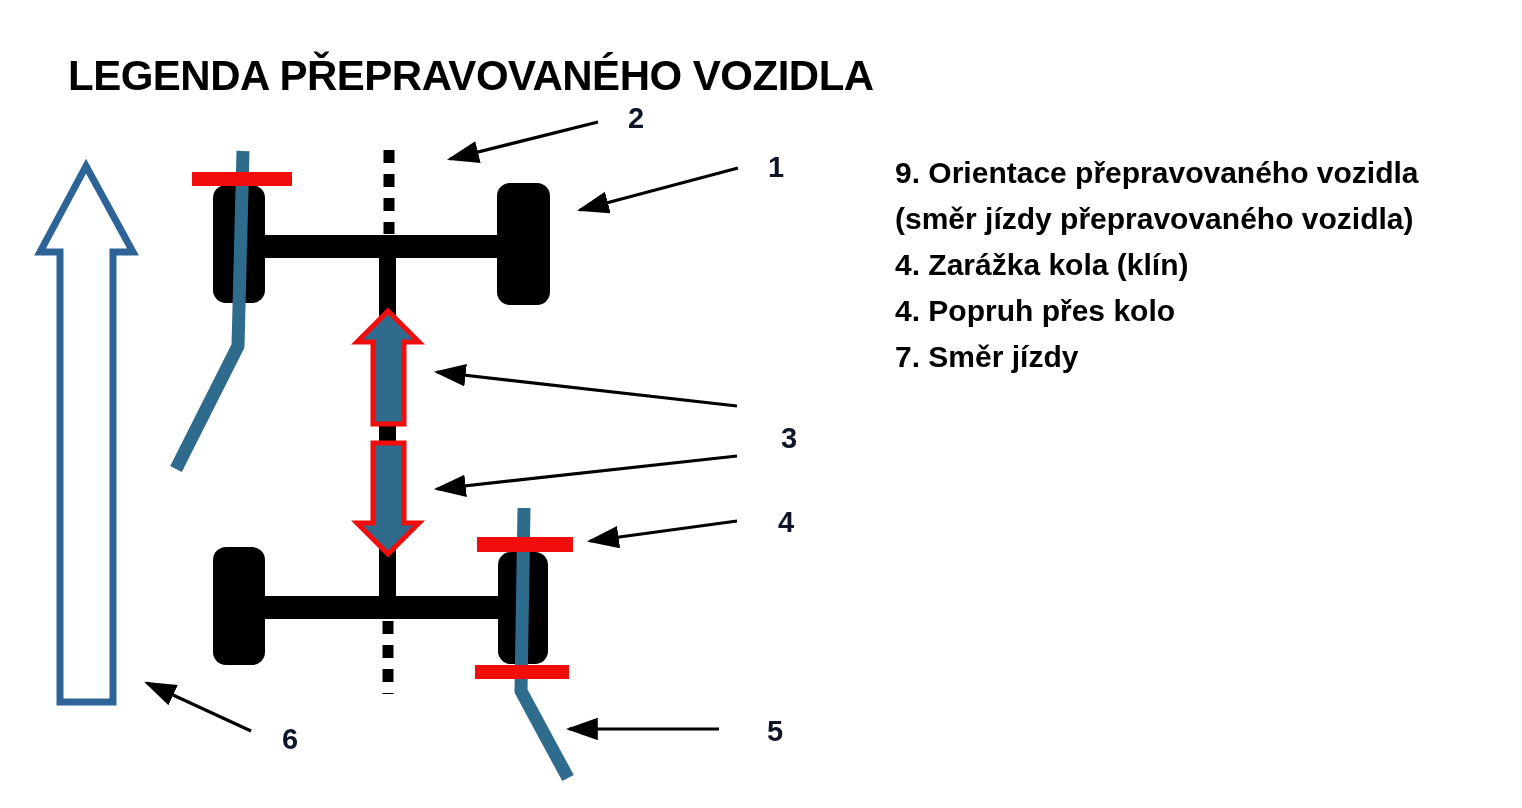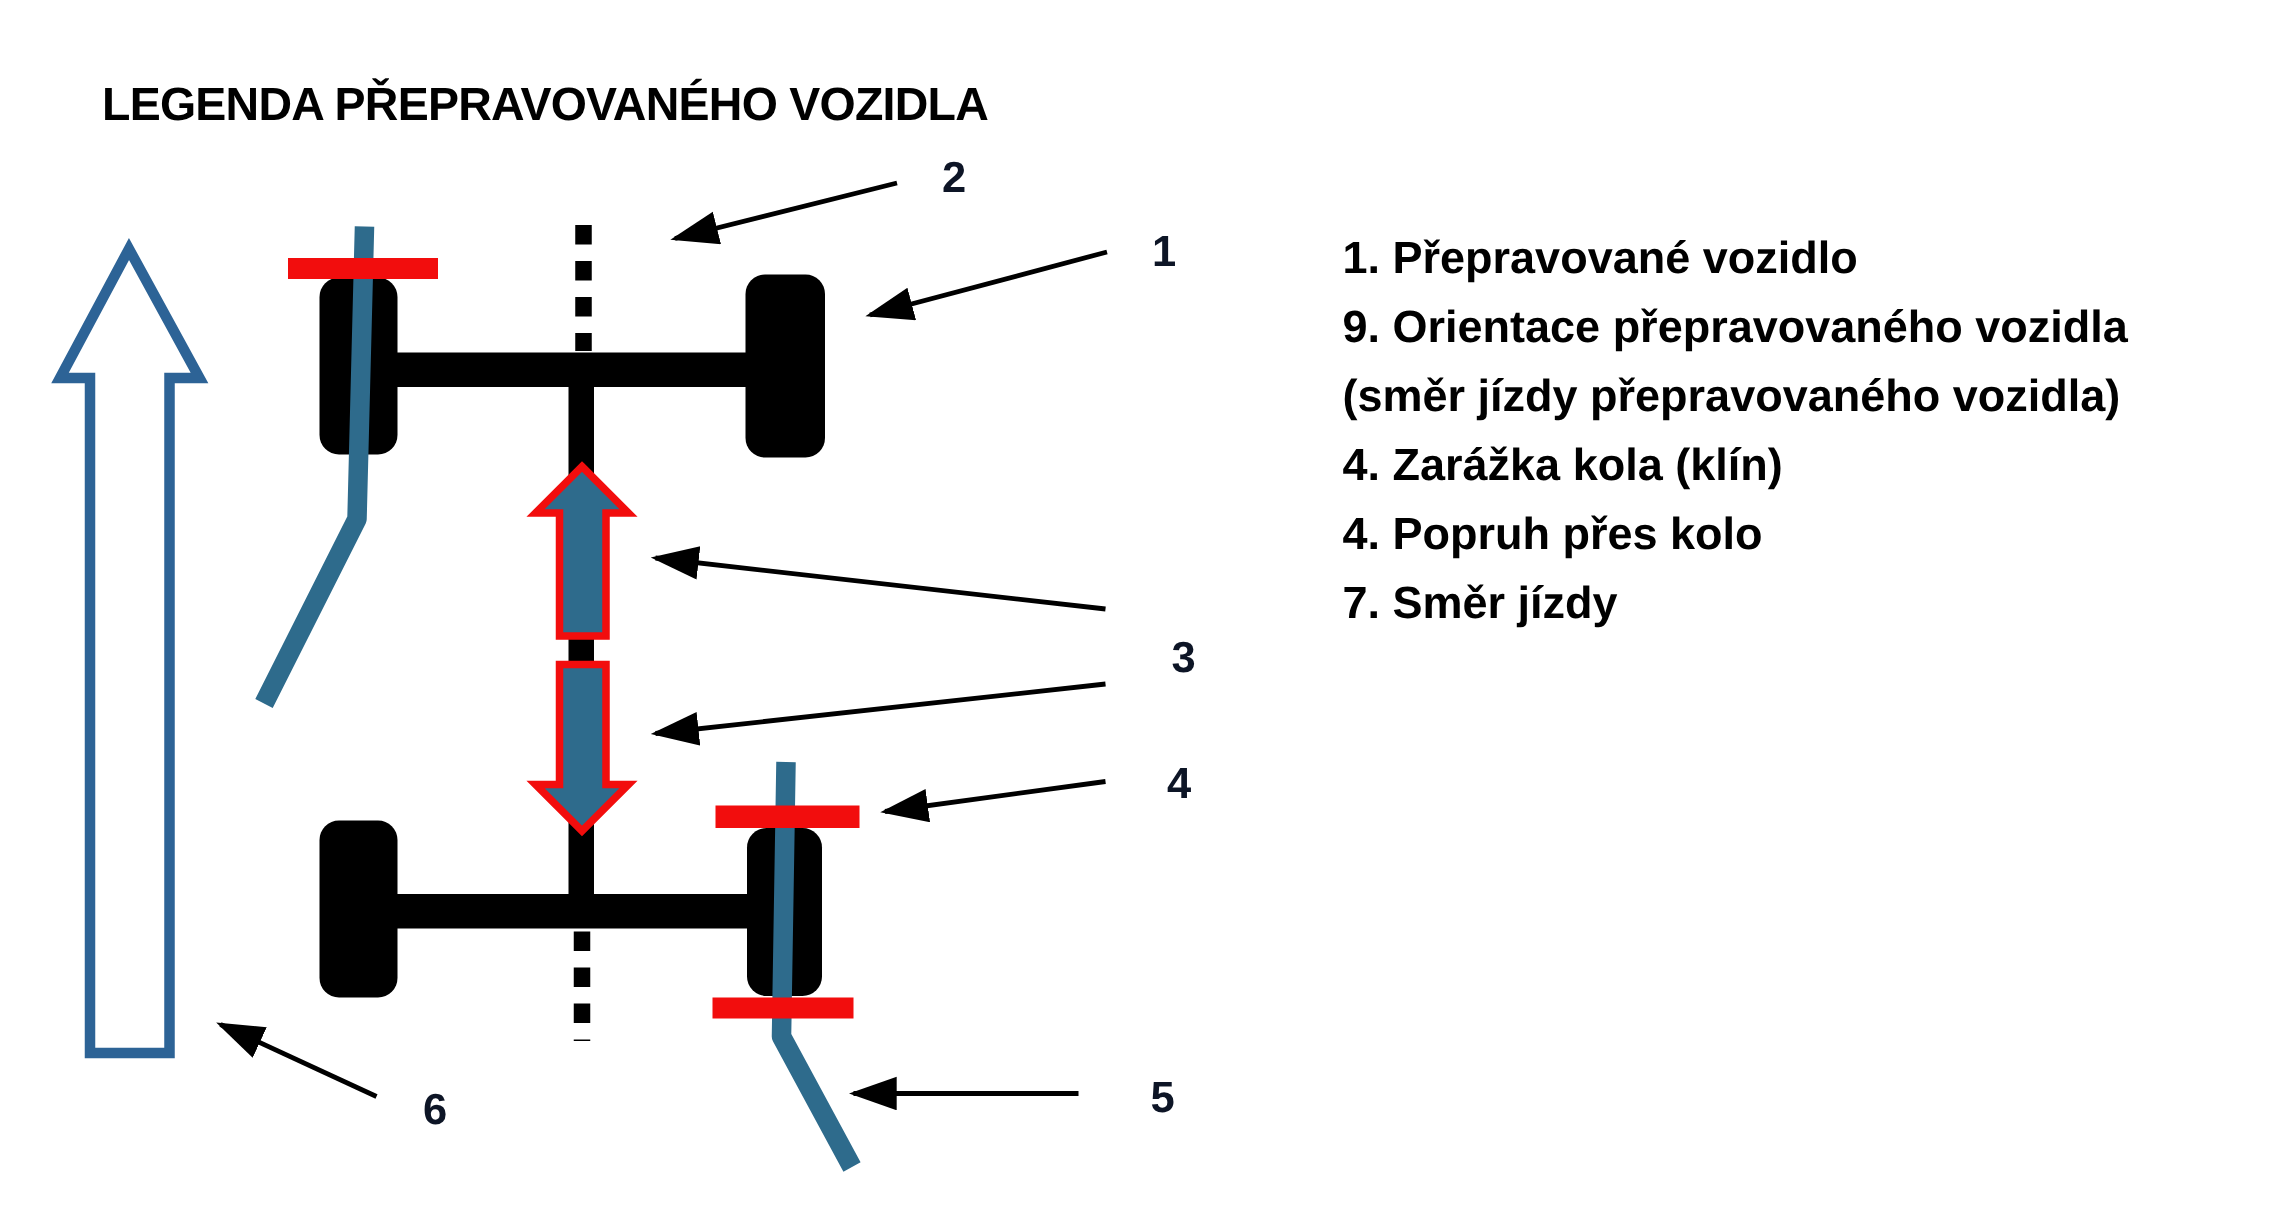--- a/index.html
+++ b/index.html
@@ -15,7 +15,7 @@
     position: absolute;
     left: 68px;
     top: 52px;
-    font-size: 31px;
+    font-size: 42px;
     font-weight: 700;
     color: #000000;
     letter-spacing: -0.5px;

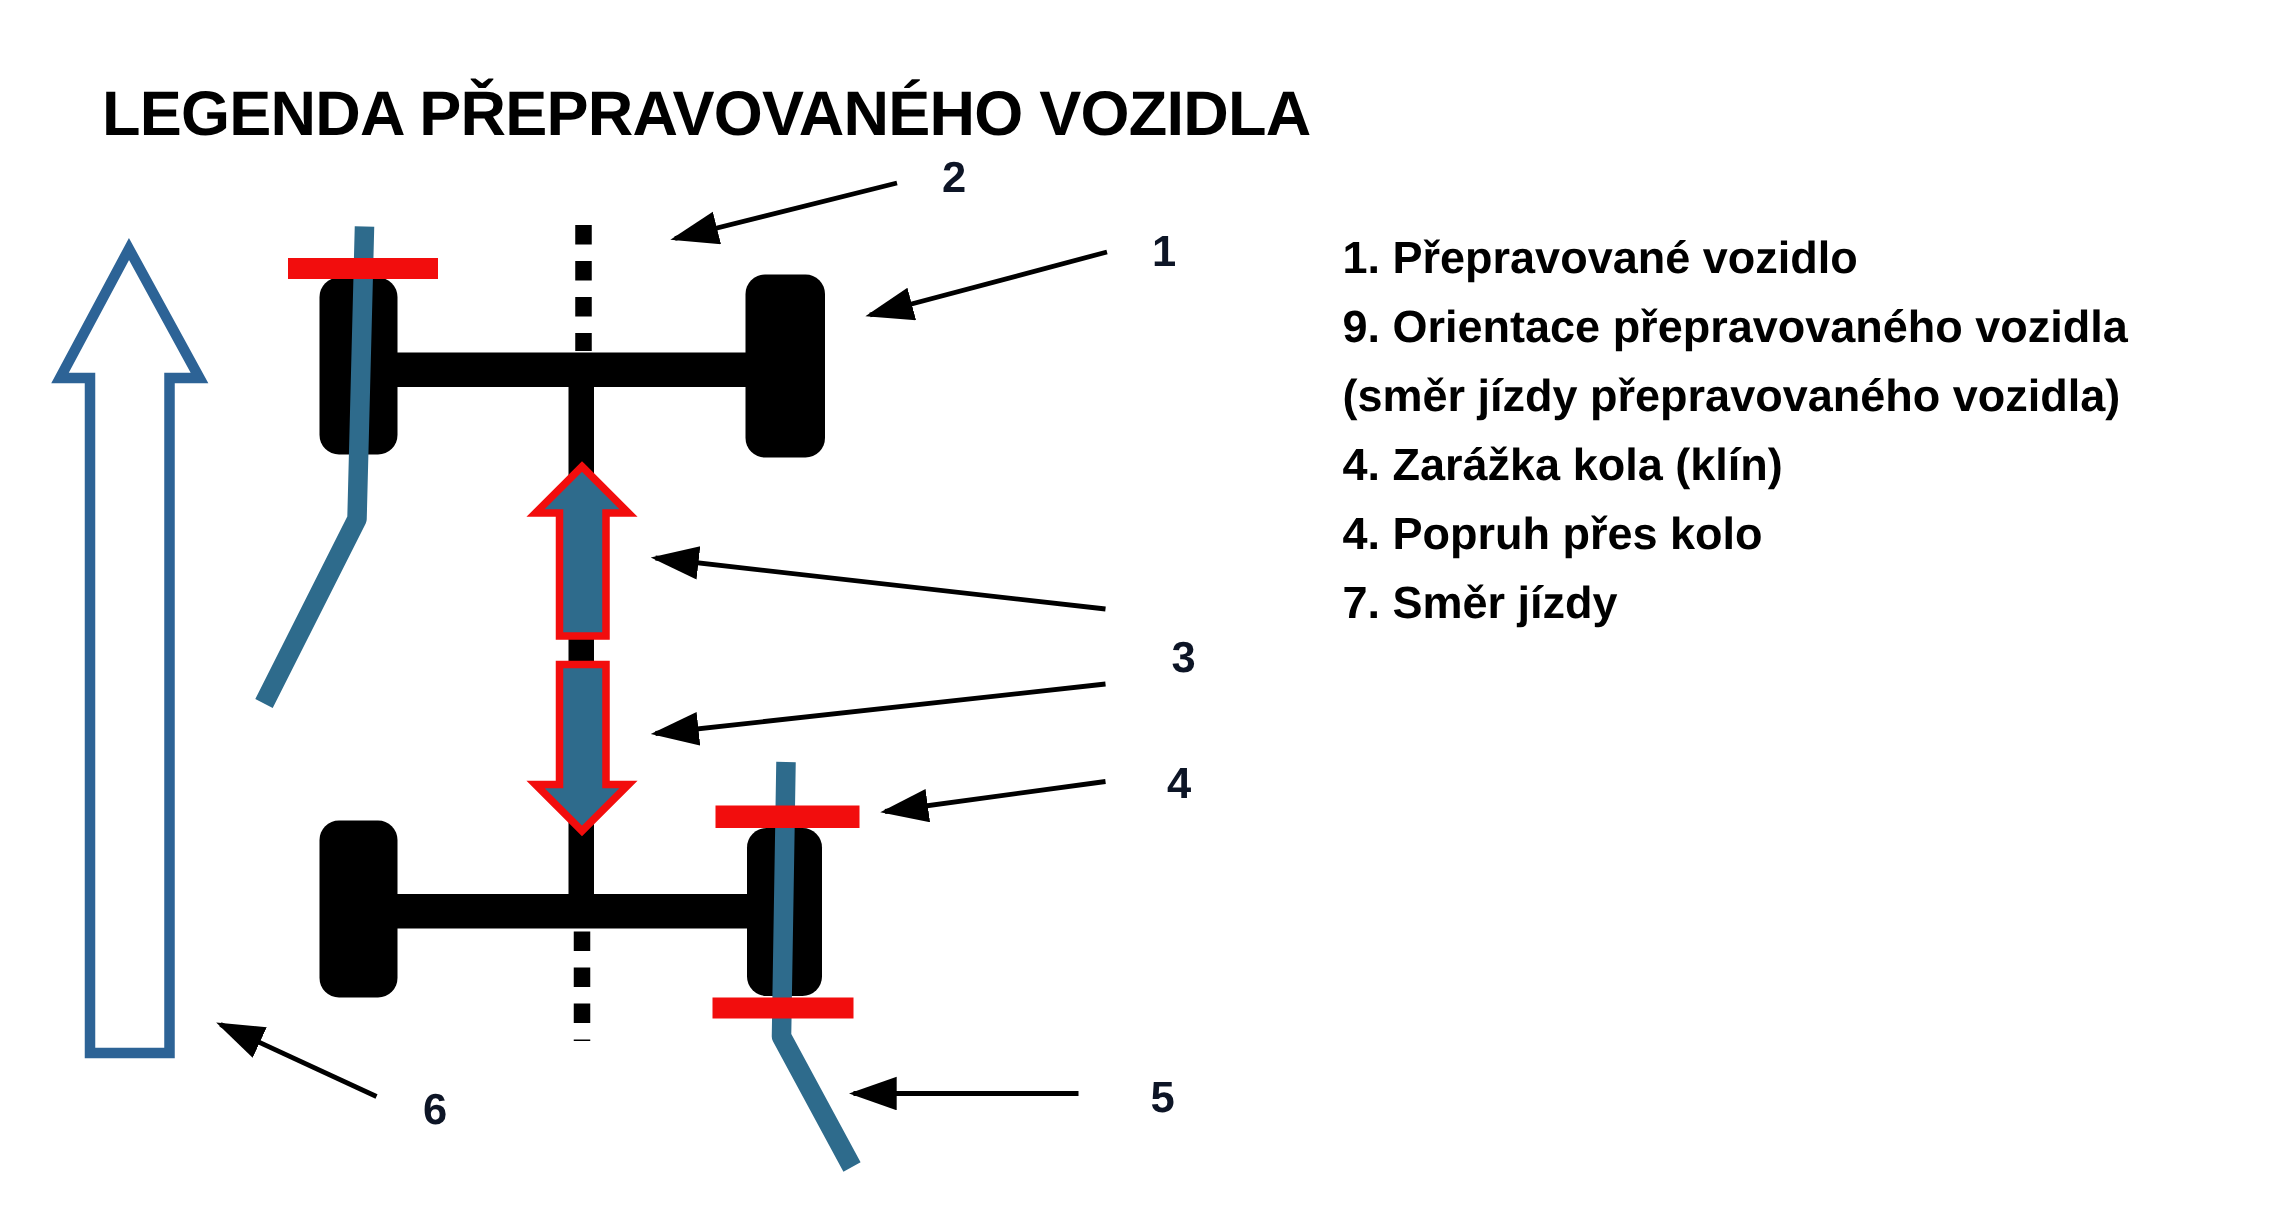--- a/index.html
+++ b/index.html
@@ -47,7 +47,6 @@
   <div class="title">LEGENDA PŘEPRAVOVANÉHO VOZIDLA</div>
 
   <div class="legend">
-    <div class="legend-line">1. Přepravované vozidlo</div>
     <div class="legend-line">9. Orientace přepravovaného vozidla</div>
     <div class="legend-line">(směr jízdy přepravovaného vozidla)</div>
     <div class="legend-line">4. Zarážka kola (klín)</div>

